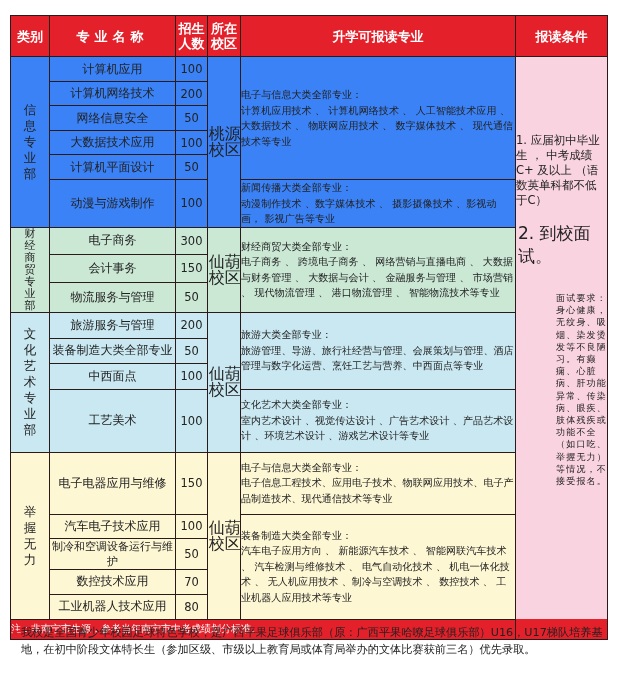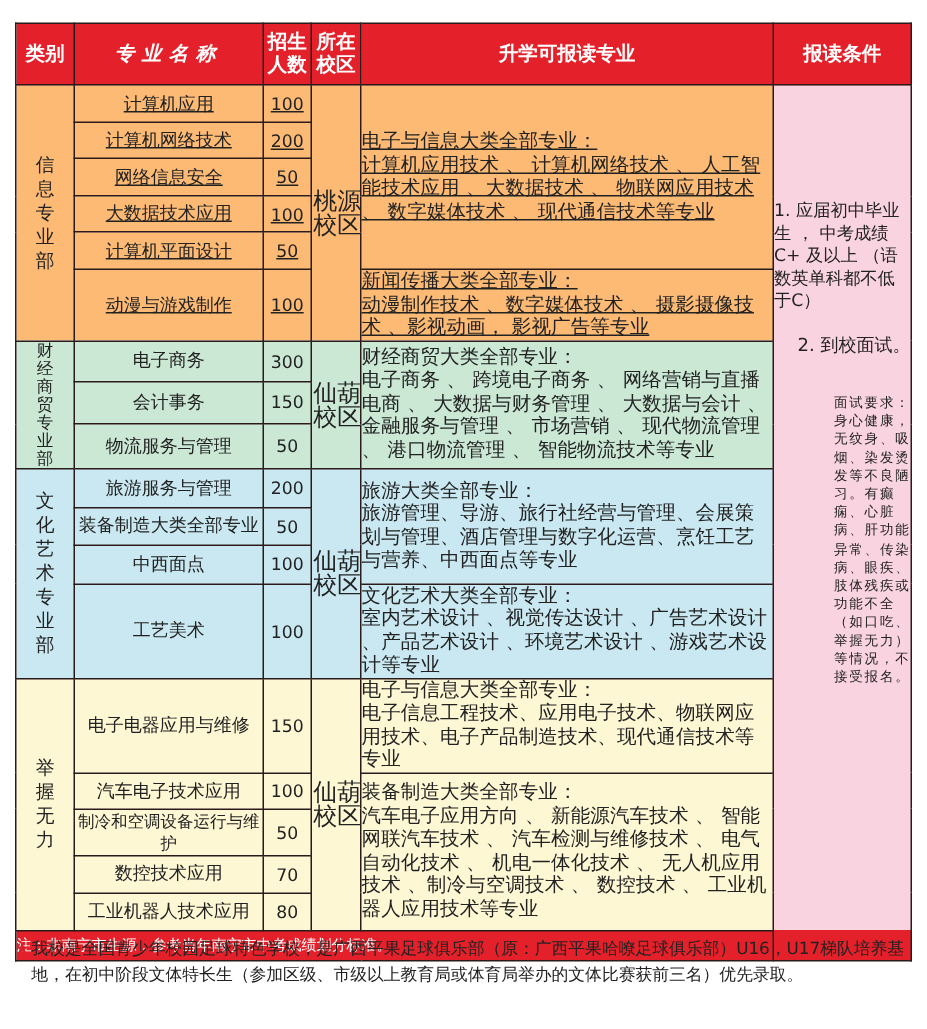--- a/index.html
+++ b/index.html
@@ -10,7 +10,7 @@
   table.main td, table.main th { border: 1.5px solid #2a1a1a; padding: 0; }
   th { background: #e4202a; color: #fff; font-weight: bold; font-size: 13px;
        height: 37px; text-align: center; line-height: 15px; }
-  th.spaced { letter-spacing: 5px; font-style: italic; }
+  th.spaced { letter-spacing: 5px; }
   td { font-size: 11.5px; text-align: center; vertical-align: middle; }
   td.cat { font-size: 12.5px; line-height: 16px; }
   td.cat span { display: inline-block; width: 1em; word-wrap: break-word; }

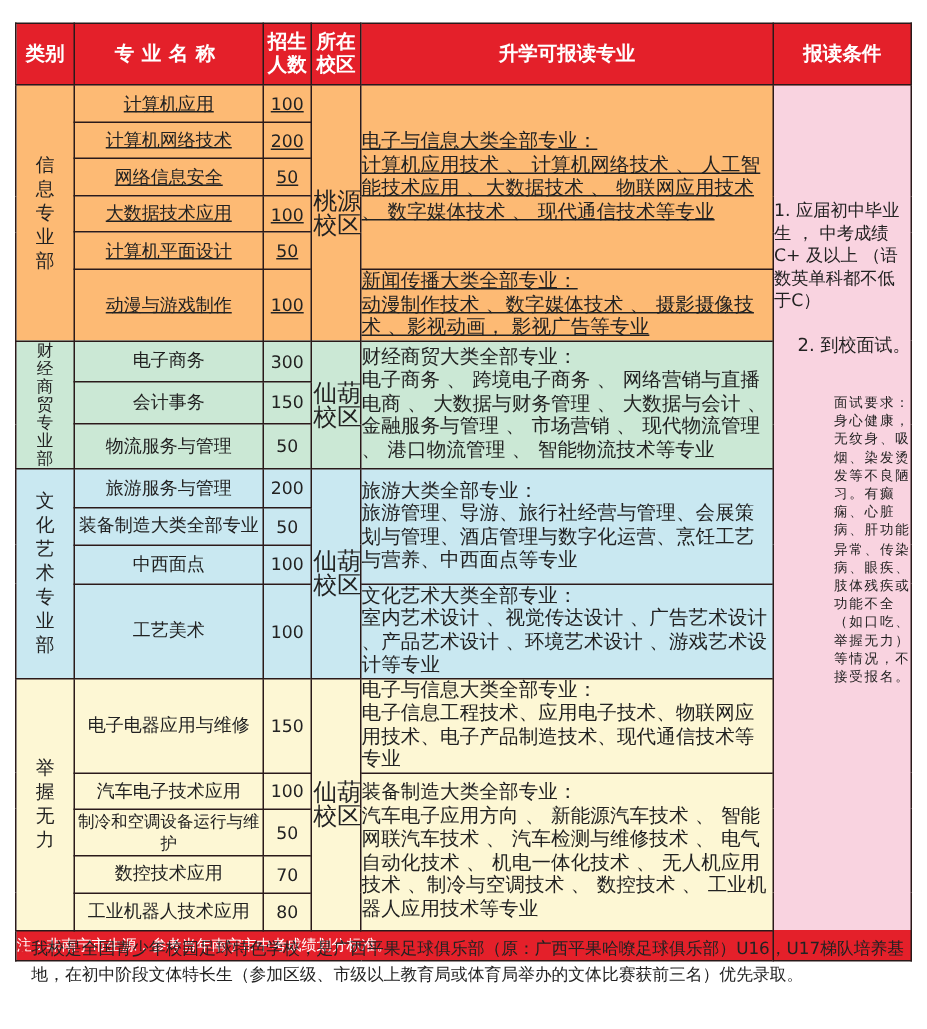--- a/index.html
+++ b/index.html
@@ -25,7 +25,7 @@
   .cond-main { margin-top: 76px; line-height: 15px; font-size: 11.5px; }
   .cond-step2 { margin-top: 14px; font-size: 12px; padding-left: 2px; text-align: right; }
   .cond-interview { margin-top: 24px; font-size: 9px; line-height: 12.2px; letter-spacing: 1.2px; margin-left: 40px; }
-  .g-info td:not(.cond) { background: #fdba74; text-decoration: underline; }
+  .g-info td:not(.cond) { background: #3b82f6; }
   .g-fin td:not(.cond) { background: #cbe8d5; }
   .g-art td:not(.cond) { background: #c9e8f1; }
   .g-mech td:not(.cond) { background: #fdf7d4; }

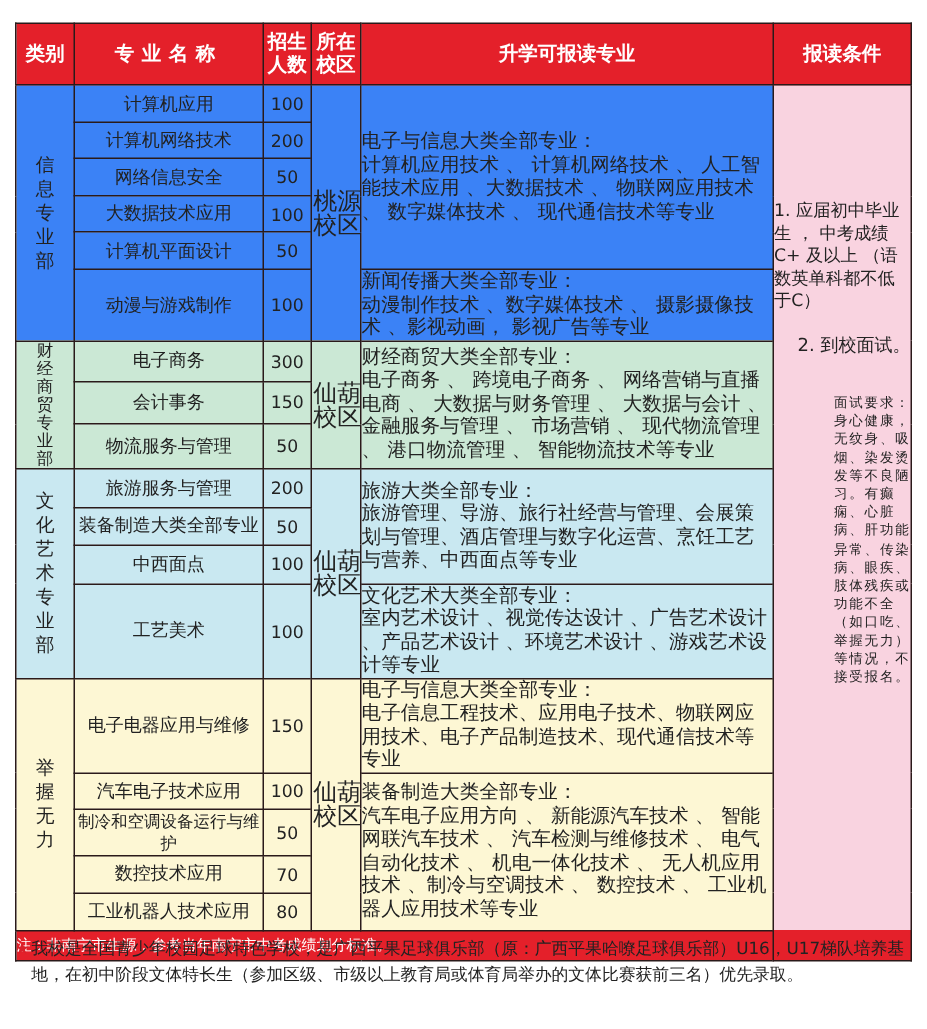--- a/index.html
+++ b/index.html
@@ -18,7 +18,7 @@
   td.major { font-size: 12px; }
   td.num { font-size: 11.5px; }
   td.campus { font-size: 16px; line-height: 16px; }
-  td.path { text-align: left; font-size: 13px; line-height: 15.5px;
+  td.path { text-align: left; font-size: 10px; line-height: 15.5px;
             padding: 2px 3px 2px 4px; vertical-align: middle; letter-spacing: 0.1px; }
   td.cond { text-align: left; vertical-align: top; padding: 0 3px; font-size: 11px;
             background: #f9d3e0; }

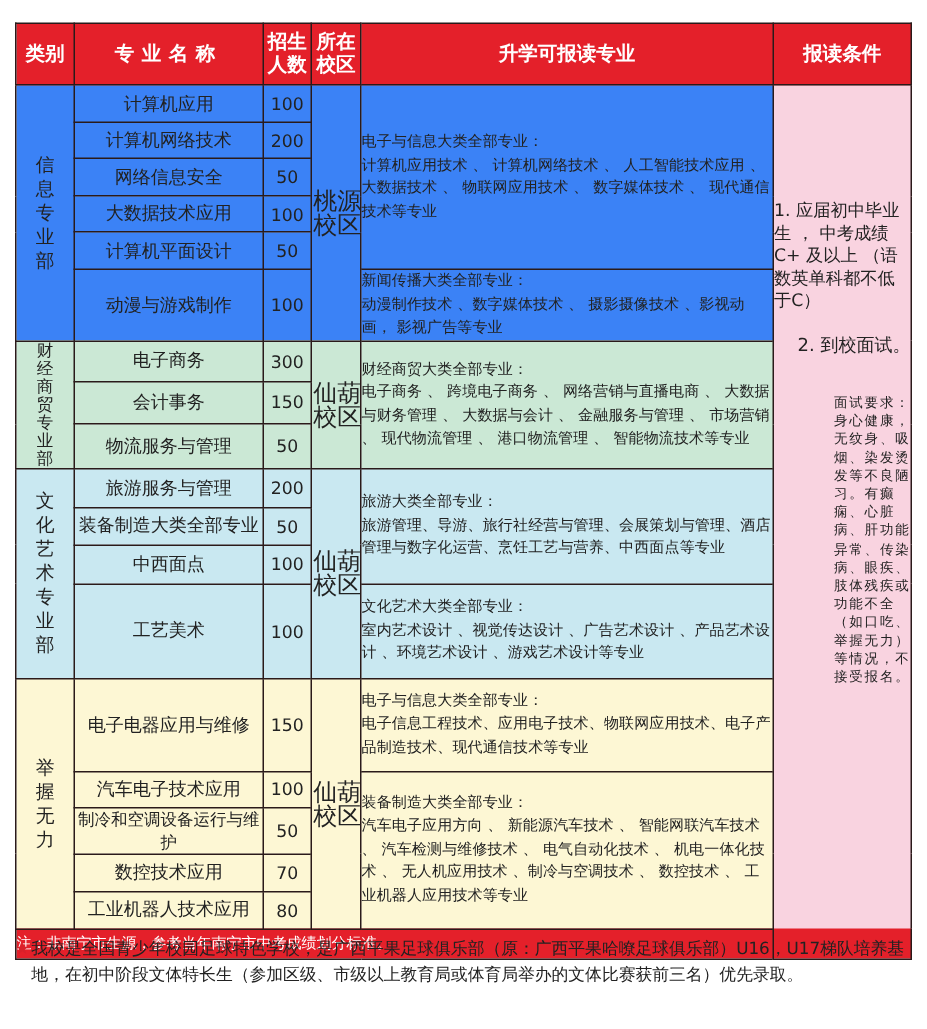--- a/index.html
+++ b/index.html
@@ -23,7 +23,7 @@
   td.cond { text-align: left; vertical-align: top; padding: 0 3px; font-size: 11px;
             background: #f9d3e0; }
   .cond-main { margin-top: 76px; line-height: 15px; font-size: 11.5px; }
-  .cond-step2 { margin-top: 14px; font-size: 12px; padding-left: 2px; text-align: right; }
+  .cond-step2 { margin-top: 14px; font-size: 17px; padding-left: 2px; }
   .cond-interview { margin-top: 24px; font-size: 9px; line-height: 12.2px; letter-spacing: 1.2px; margin-left: 40px; }
   .g-info td:not(.cond) { background: #3b82f6; }
   .g-fin td:not(.cond) { background: #cbe8d5; }

